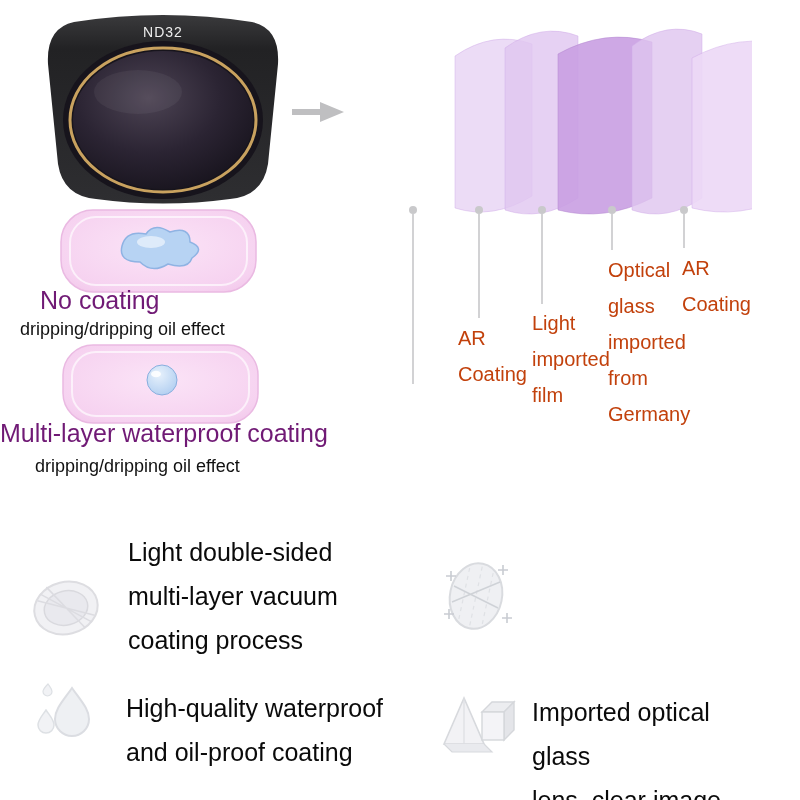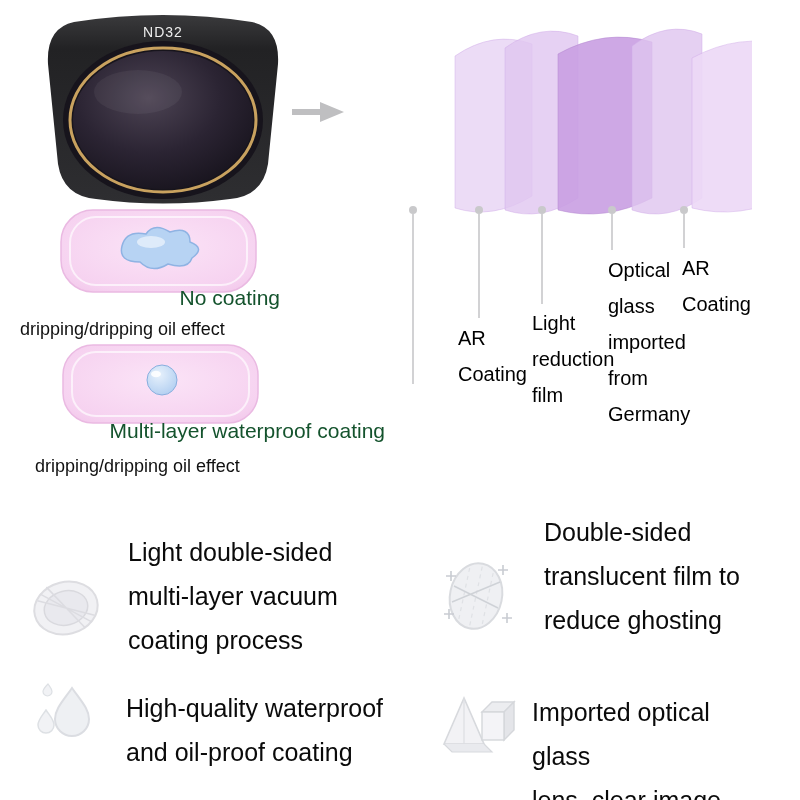--- a/index.html
+++ b/index.html
@@ -7,7 +7,7 @@
           font-family:"Liberation Sans",sans-serif;color:#0a0a0a;overflow:hidden;}
   .abs{position:absolute;}
   .ml{white-space:pre-line;}
-  .layer-label{position:absolute;font-size:20px;line-height:36px;color:#000000;}
+  .layer-label{position:absolute;font-size:20px;line-height:36px;color:#c2410c;}
   .leader{position:absolute;display:flex;flex-direction:column;align-items:center;width:8px;}
   .leader .dot{width:8px;height:8px;border-radius:50%;background:#c9c9cb;}
   .leader .line{width:2px;background:#d2d2d4;}

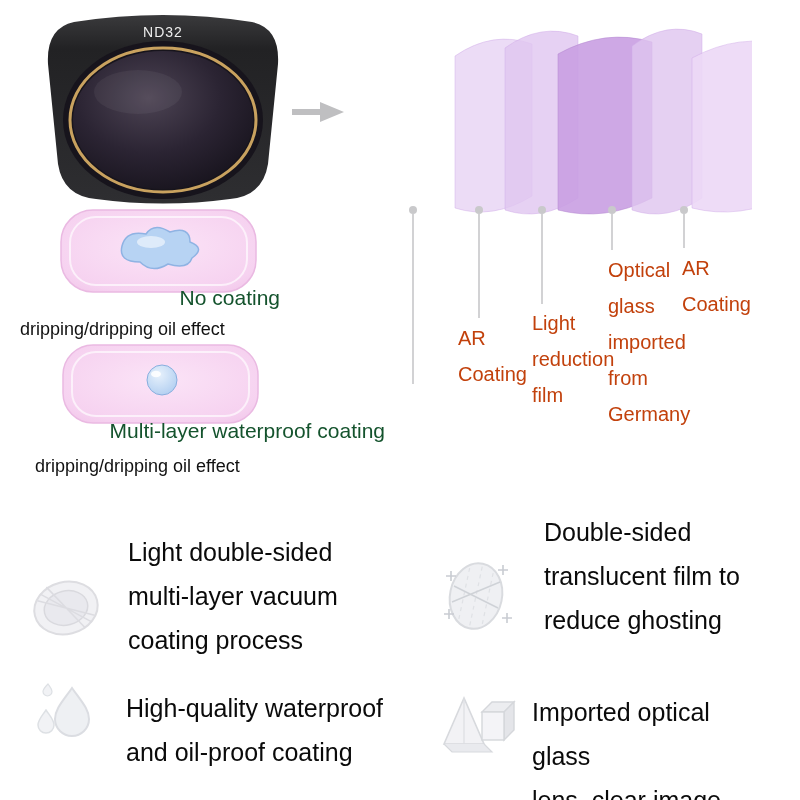--- a/index.html
+++ b/index.html
@@ -11,7 +11,7 @@
   .leader{position:absolute;display:flex;flex-direction:column;align-items:center;width:8px;}
   .leader .dot{width:8px;height:8px;border-radius:50%;background:#c9c9cb;}
   .leader .line{width:2px;background:#d2d2d4;}
-  .coat-title{position:absolute;font-size:21px;color:#14532d;text-align:right;}
+  .coat-title{position:absolute;font-size:25px;color:#701a75;text-align:left;}
   .coat-sub{position:absolute;font-size:18px;color:#101010;text-align:left;}
   .feature-text{position:absolute;font-size:25px;line-height:44px;color:#0a0a0a;}
 </style>

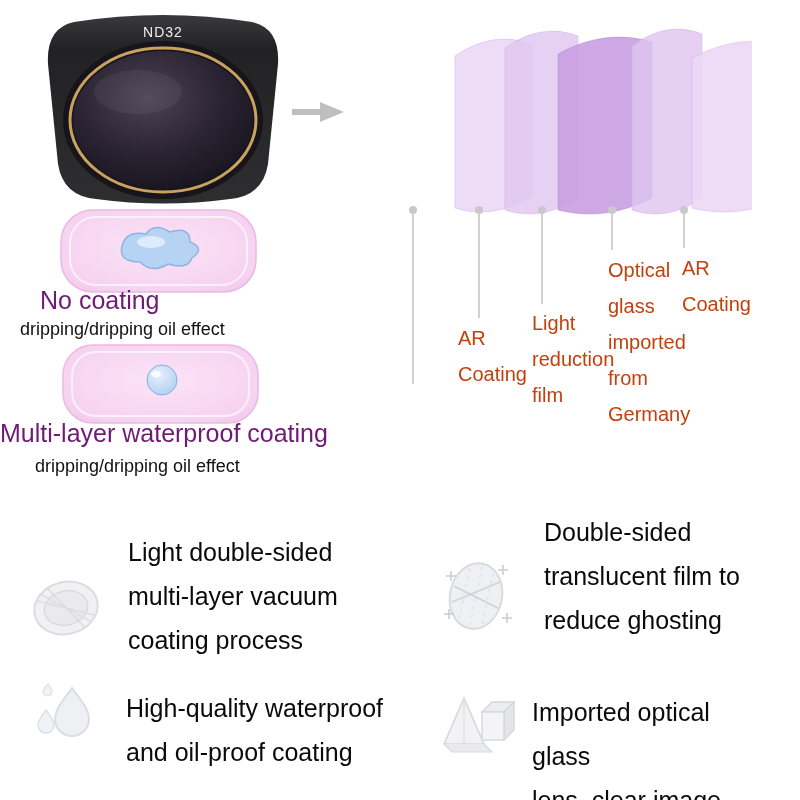--- a/index.html
+++ b/index.html
@@ -77,7 +77,7 @@
   <div class="layer-label ml" style="left:458px;top:320px">AR
 Coating</div>
   <div class="layer-label ml" style="left:532px;top:305px">Light
-reduction
+imported
 film</div>
   <div class="layer-label ml" style="left:608px;top:252px">Optical
 glass

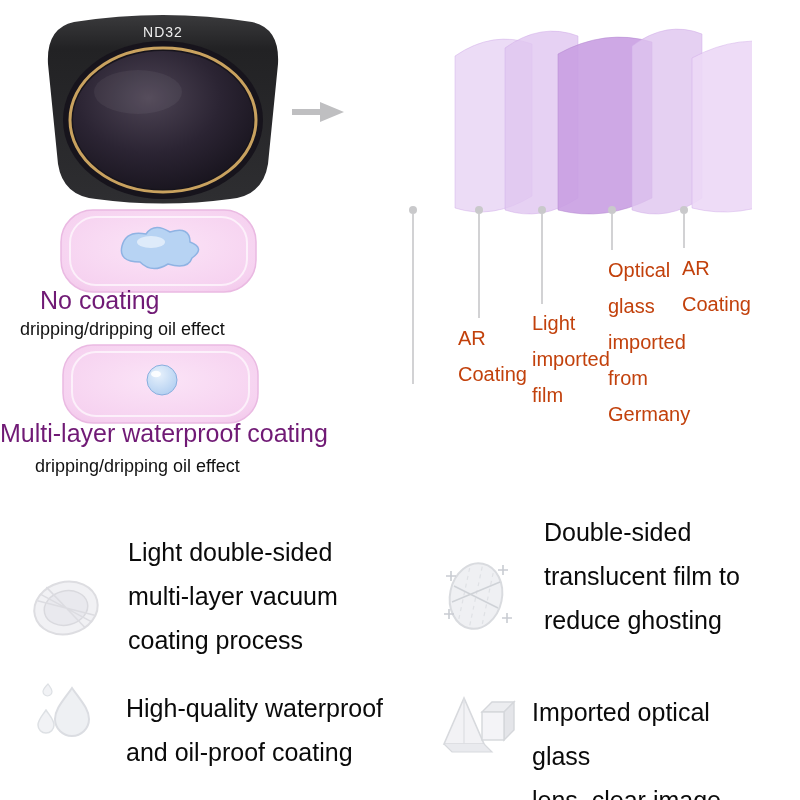--- a/index.html
+++ b/index.html
@@ -147,9 +147,6 @@
     </g>
     <path d="M20,50 L68,30 M22,34 L66,56" stroke="#cfd2d7" stroke-width="1.4" fill="none"></path>
   </svg>
-  <div class="feature-text ml" style="left:544px;top:510px">Double-sided
-translucent film to
-reduce ghosting</div>
 
   <svg class="abs" style="left:26px;top:670px" width="80" height="88" viewBox="0 0 80 88">
     <path d="M46,18 C55,31 63,39 63,49 a17,17 0 1,1 -34,0 C29,39 37,31 46,18 Z" fill="#eef0f3" stroke="#dbdde2" stroke-width="2"></path>

